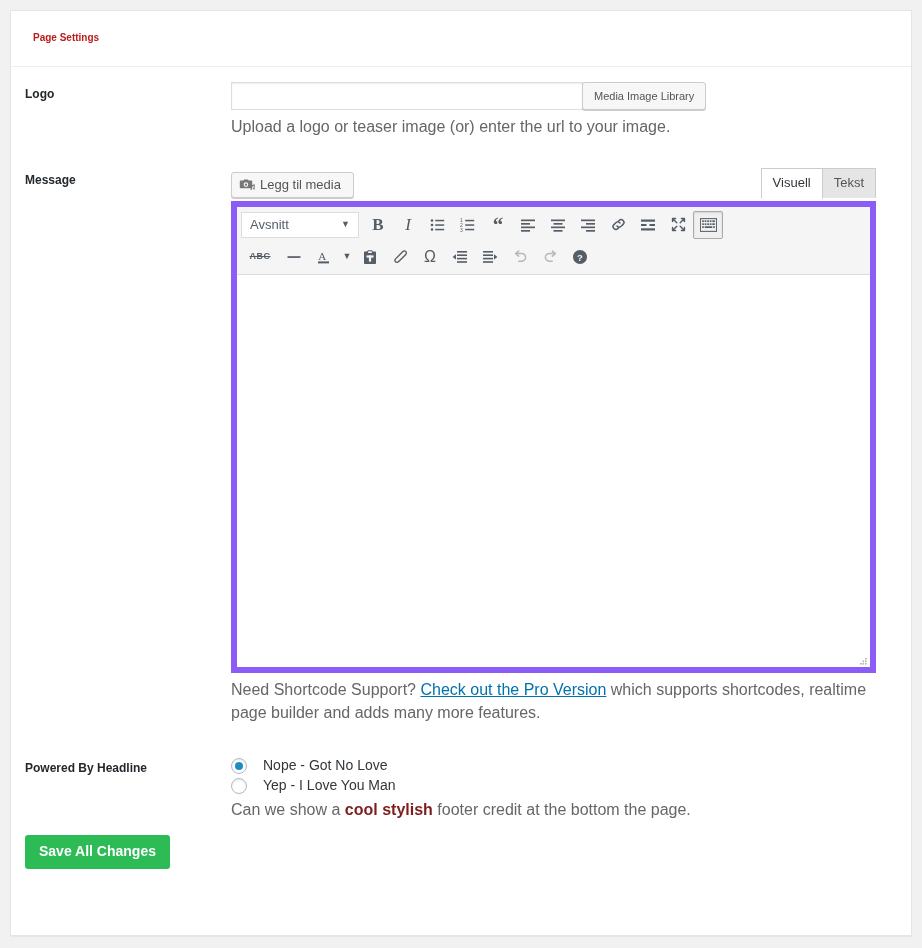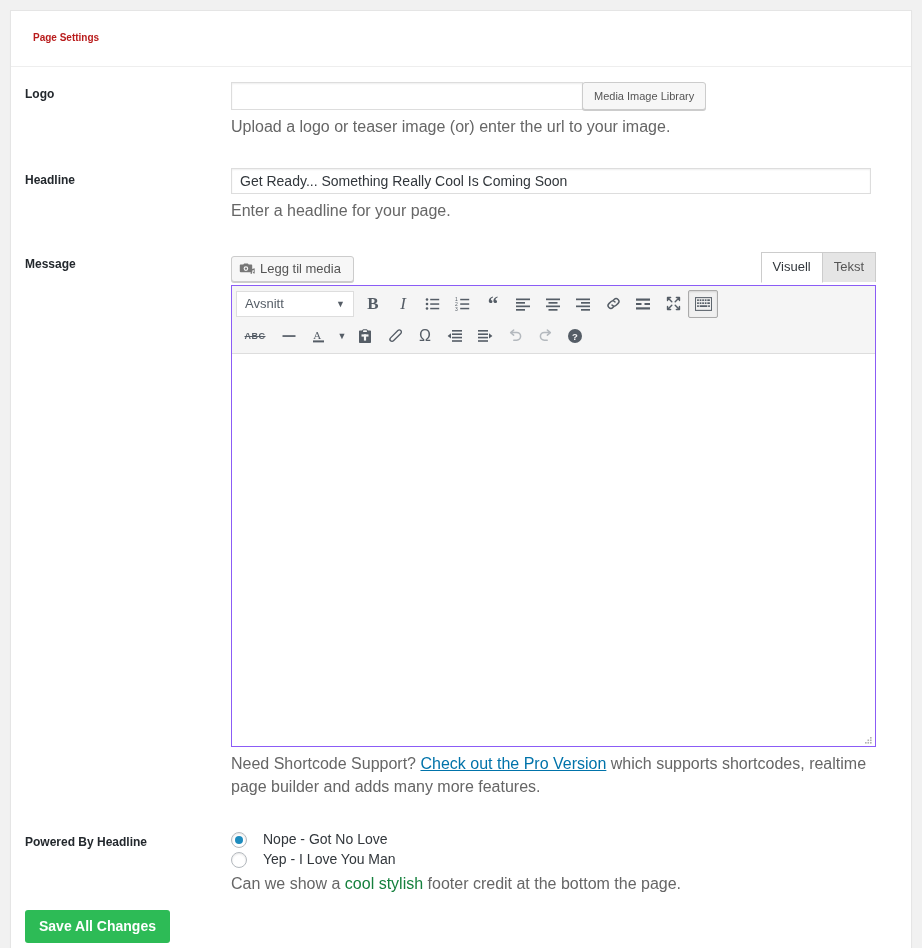--- a/index.html
+++ b/index.html
@@ -255,13 +255,6 @@
           </td>
         </tr>
 
-        <tr>
-          <th>Headline</th>
-          <td>
-            <input class="text-input" id="headline-input" type="text" value="Get Ready... Something Really Cool Is Coming Soon" style="">
-            <div class="description">Enter a headline for your page.</div>
-          </td>
-        </tr>
 
         <tr>
           <th>Message</th>

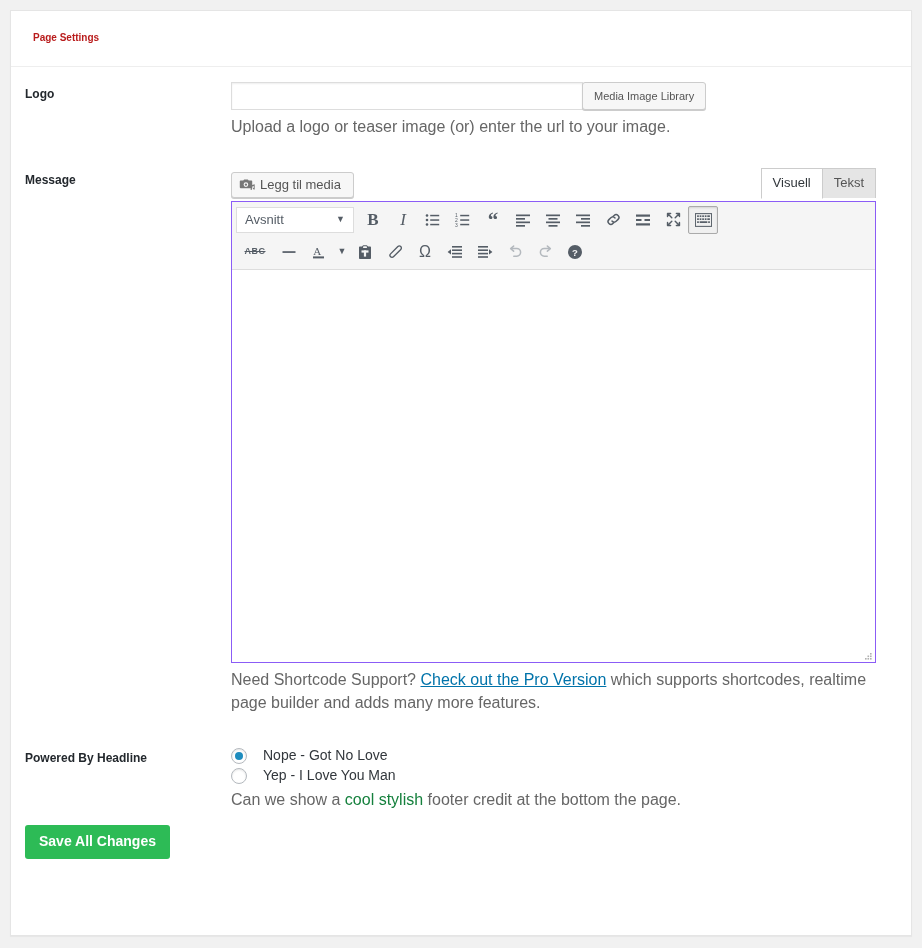--- a/index.html
+++ b/index.html
@@ -136,7 +136,7 @@
     margin-bottom: -1px;
   }
 
-  .editor-box { border: 1px solid #8b5cf6; background: #fff; }
+  .editor-box { border: 6px solid #8b5cf6; background: #fff; }
   .mce-toolbars { background: #f5f5f5; border-bottom: 1px solid #ddd; padding: 2px 0 1px 0; }
   .mce-row {
     display: flex;

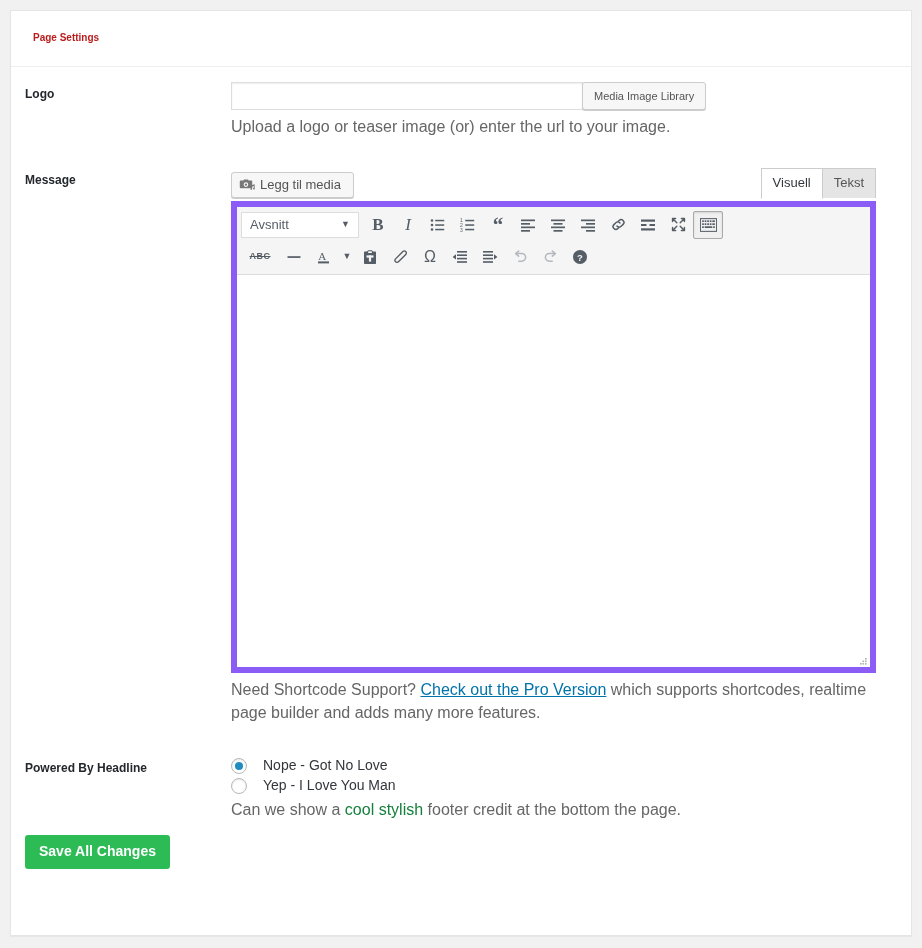--- a/index.html
+++ b/index.html
@@ -229,7 +229,7 @@
     cursor: pointer;
     line-height: 1.1;
   }
-  b { font-weight: normal; color: #15803d; }
+  b { font-weight: bold; color: #7f1d1d; }
 </style>
 </head>
 <body>

